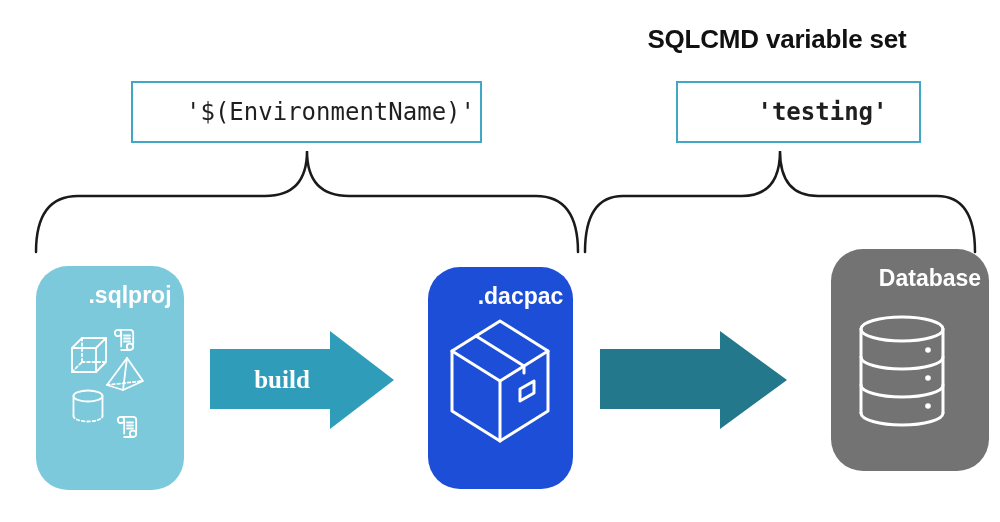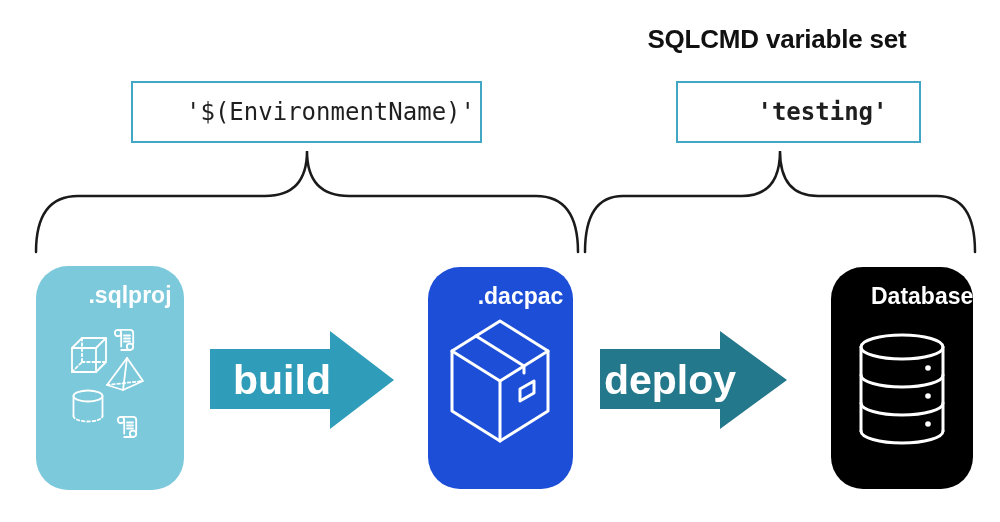--- a/index.html
+++ b/index.html
@@ -57,7 +57,7 @@
   }
   .card-sqlproj  { left: 36px;  top: 266px; width: 148px; height: 224px; background: #7CC9DC; }
   .card-dacpac   { left: 428px; top: 267px; width: 145px; height: 222px; background: #1d4ed8; }
-  .card-database { left: 831px; top: 267px; width: 142px; height: 222px; background: #000000; }
+  .card-database { left: 831px; top: 249px; width: 158px; height: 222px; background: #737373; }
   .icon-layer { position: absolute; }
   .arrow-label {
     top: 352px;

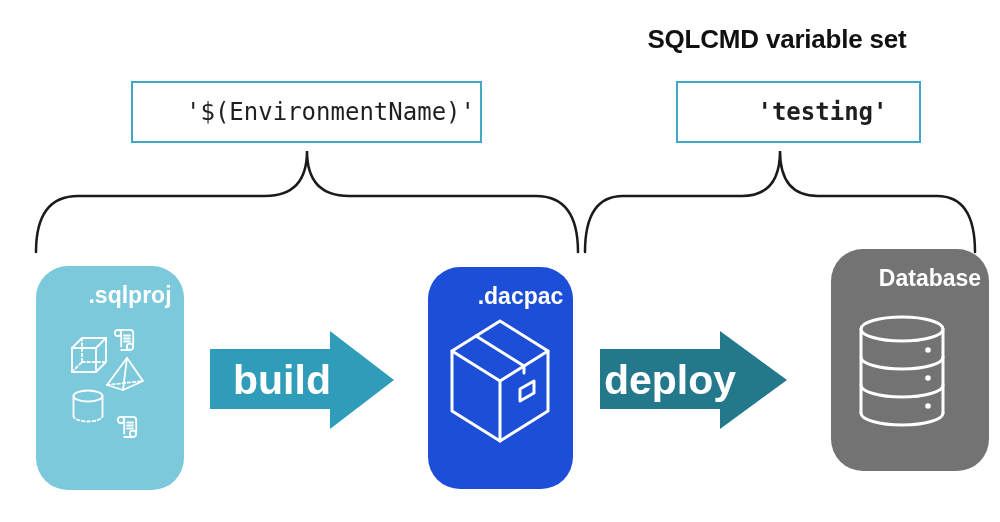--- a/index.html
+++ b/index.html
@@ -65,9 +65,10 @@
     display: flex;
     align-items: center;
     justify-content: center;
-    font-size: 41px;
+    font-size: 25px;
     font-weight: 700;
     color: #ffffff;
+    font-family: Liberation Serif, serif;
   }
   .arrow-label-build  { left: 222px; width: 120px; }
   .arrow-label-deploy { left: 606px; width: 128px; }

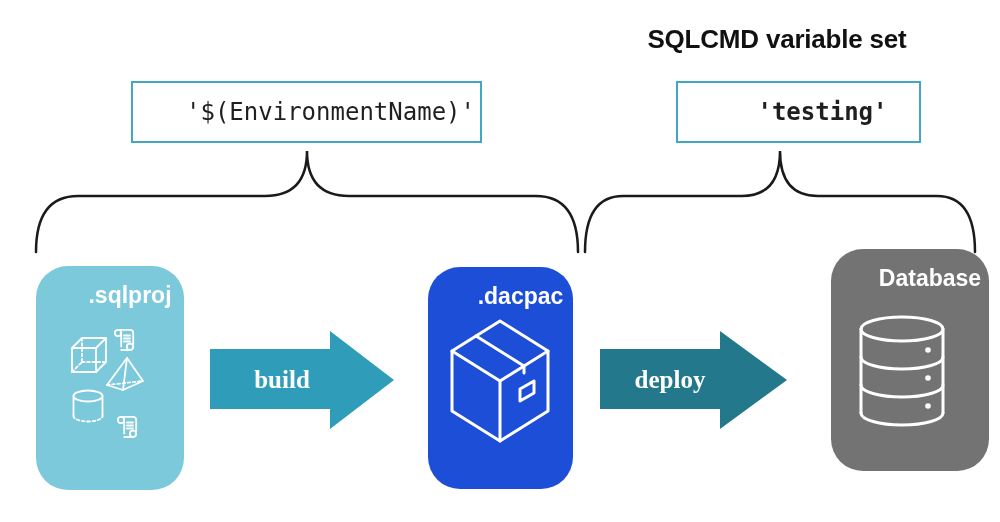--- a/index.html
+++ b/index.html
@@ -163,7 +163,6 @@
   <svg class="abs" style="left:598px; top:328px;" width="192" height="104" viewBox="0 0 192 104">
     <polygon points="2,21 122,21 122,3 189,52 122,101 122,81 2,81" fill="#24788B"></polygon>
   </svg>
-  <div class="abs arrow-label arrow-label-deploy">deploy</div>
 
   <div class="abs card card-database">
     <div class="card-title">Database</div>

